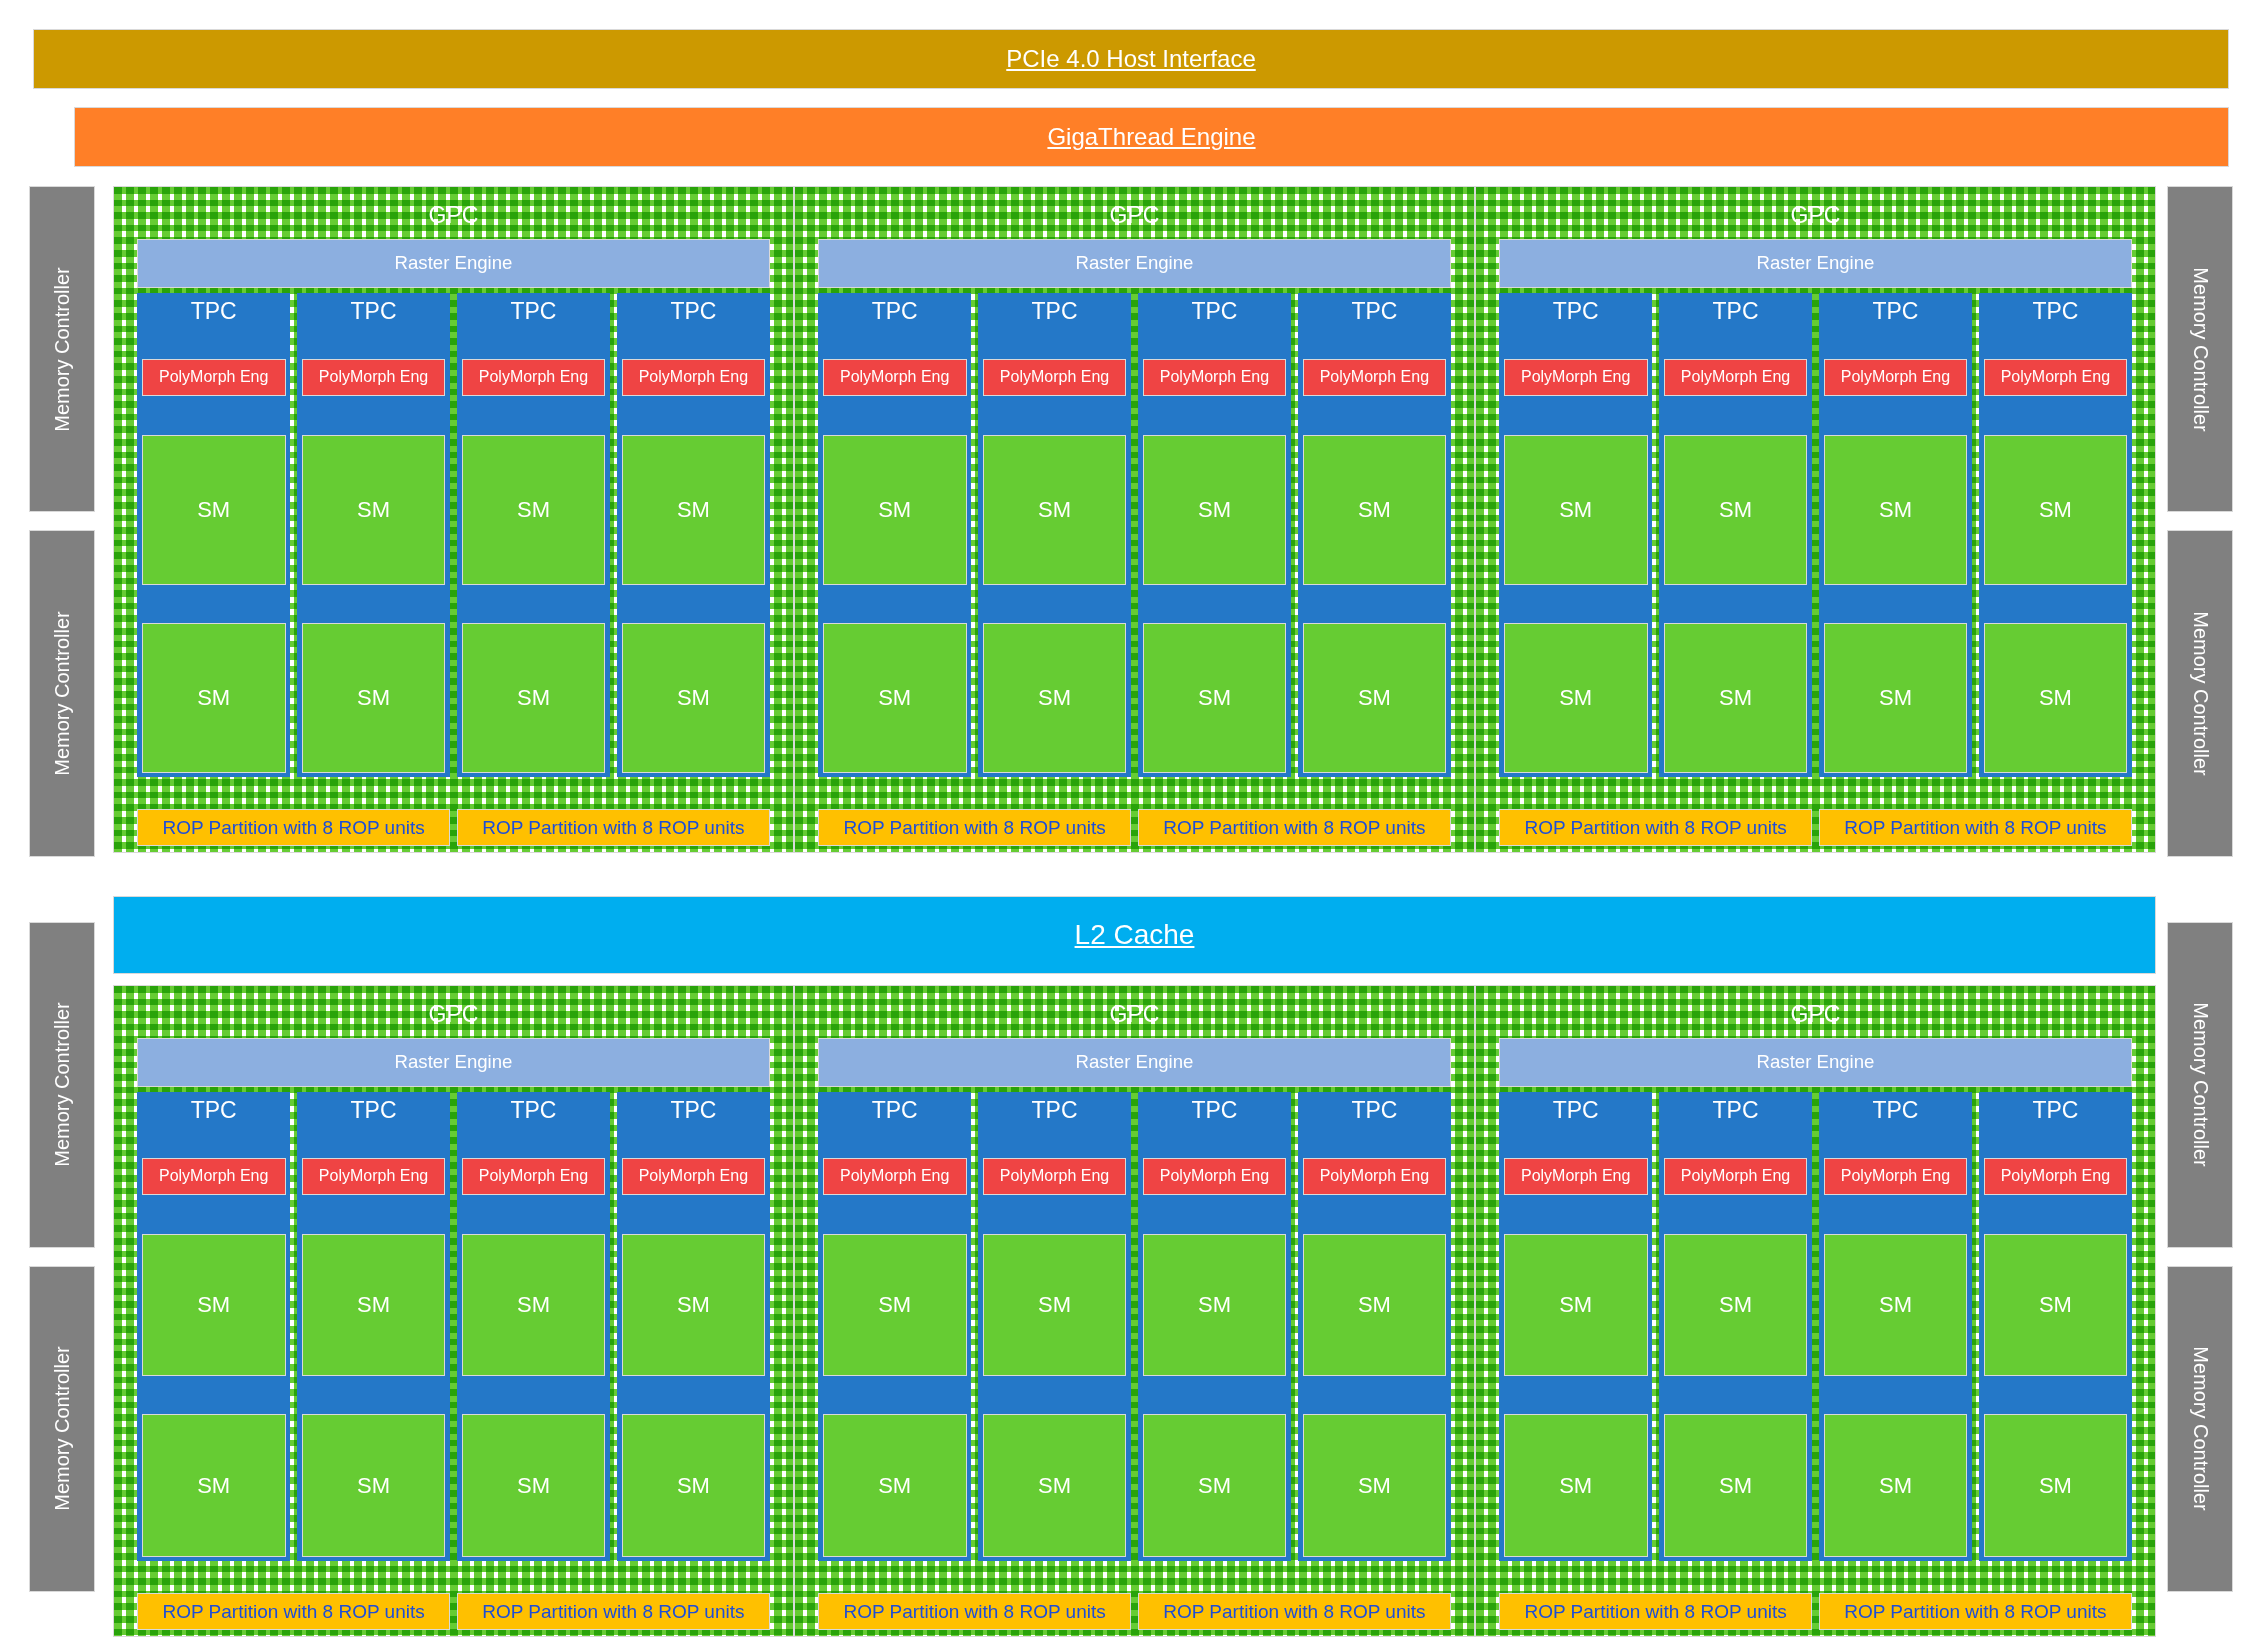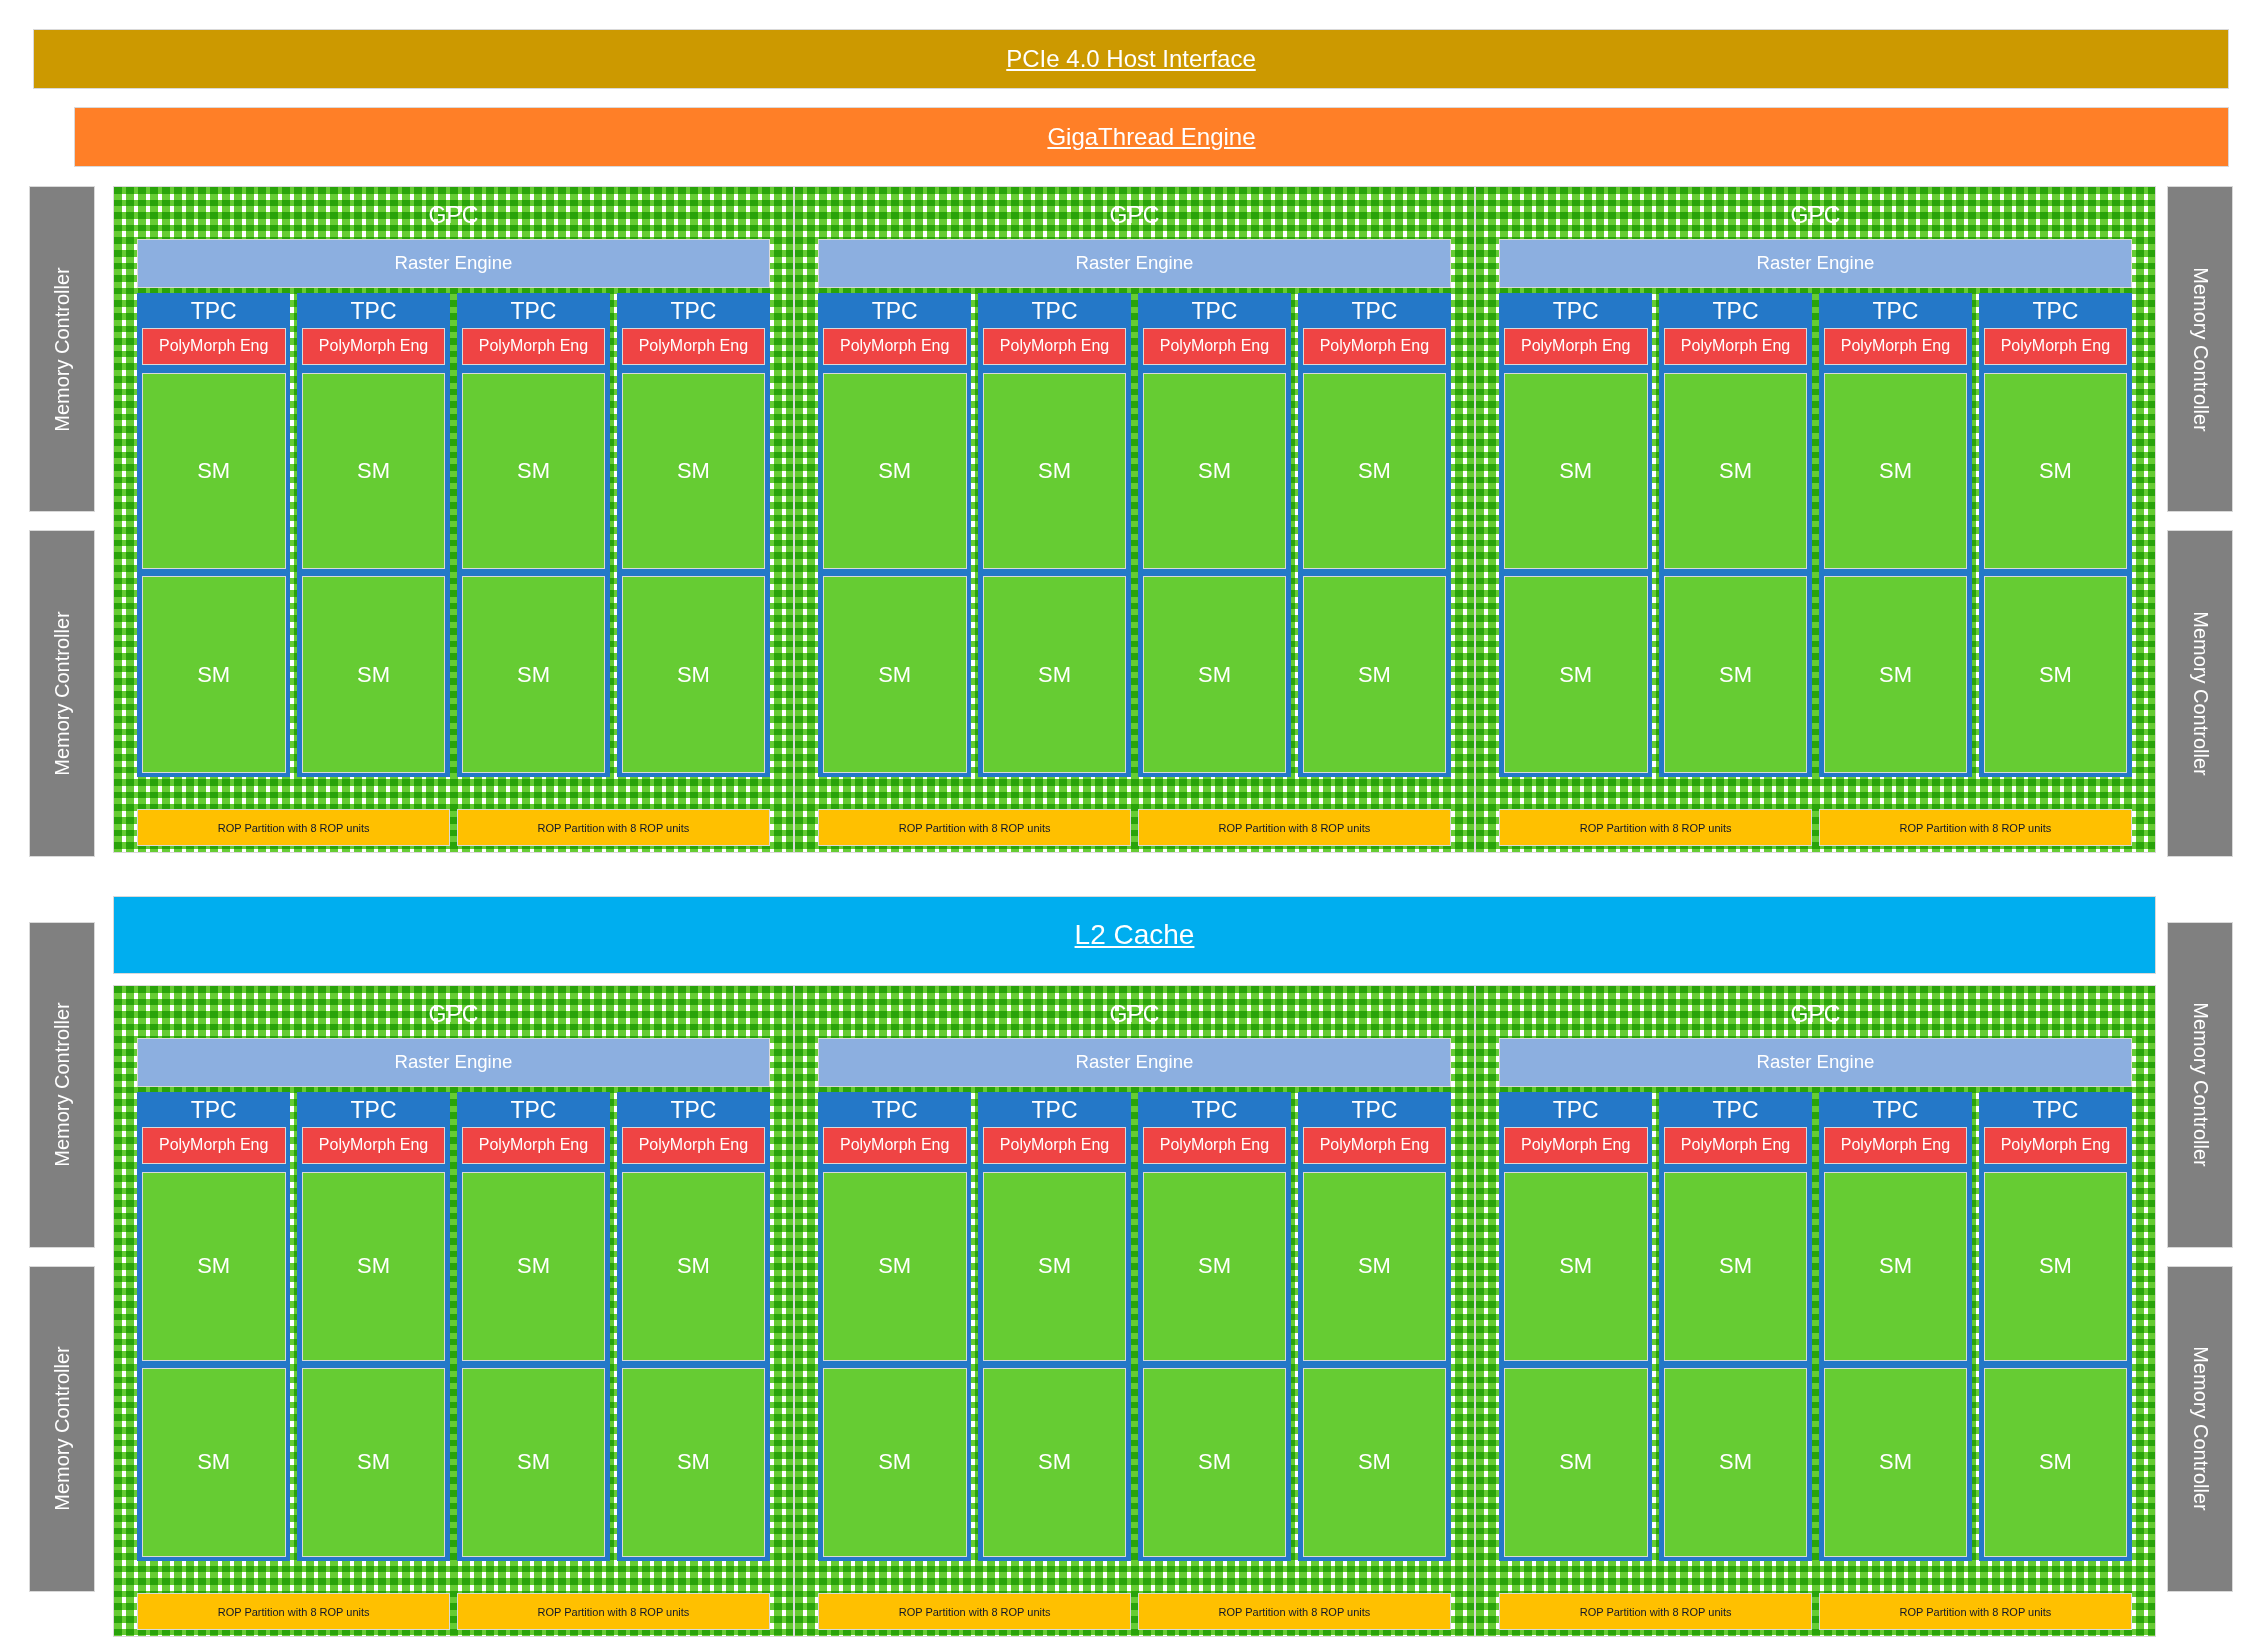--- a/index.html
+++ b/index.html
@@ -166,6 +166,7 @@
     align-items: center;
     padding: 3.6px 4.8px 4.8px 4.8px;
     min-width: 0;
+    gap: 31px;
   }
   .tpc-title {
     color: #ffffff;

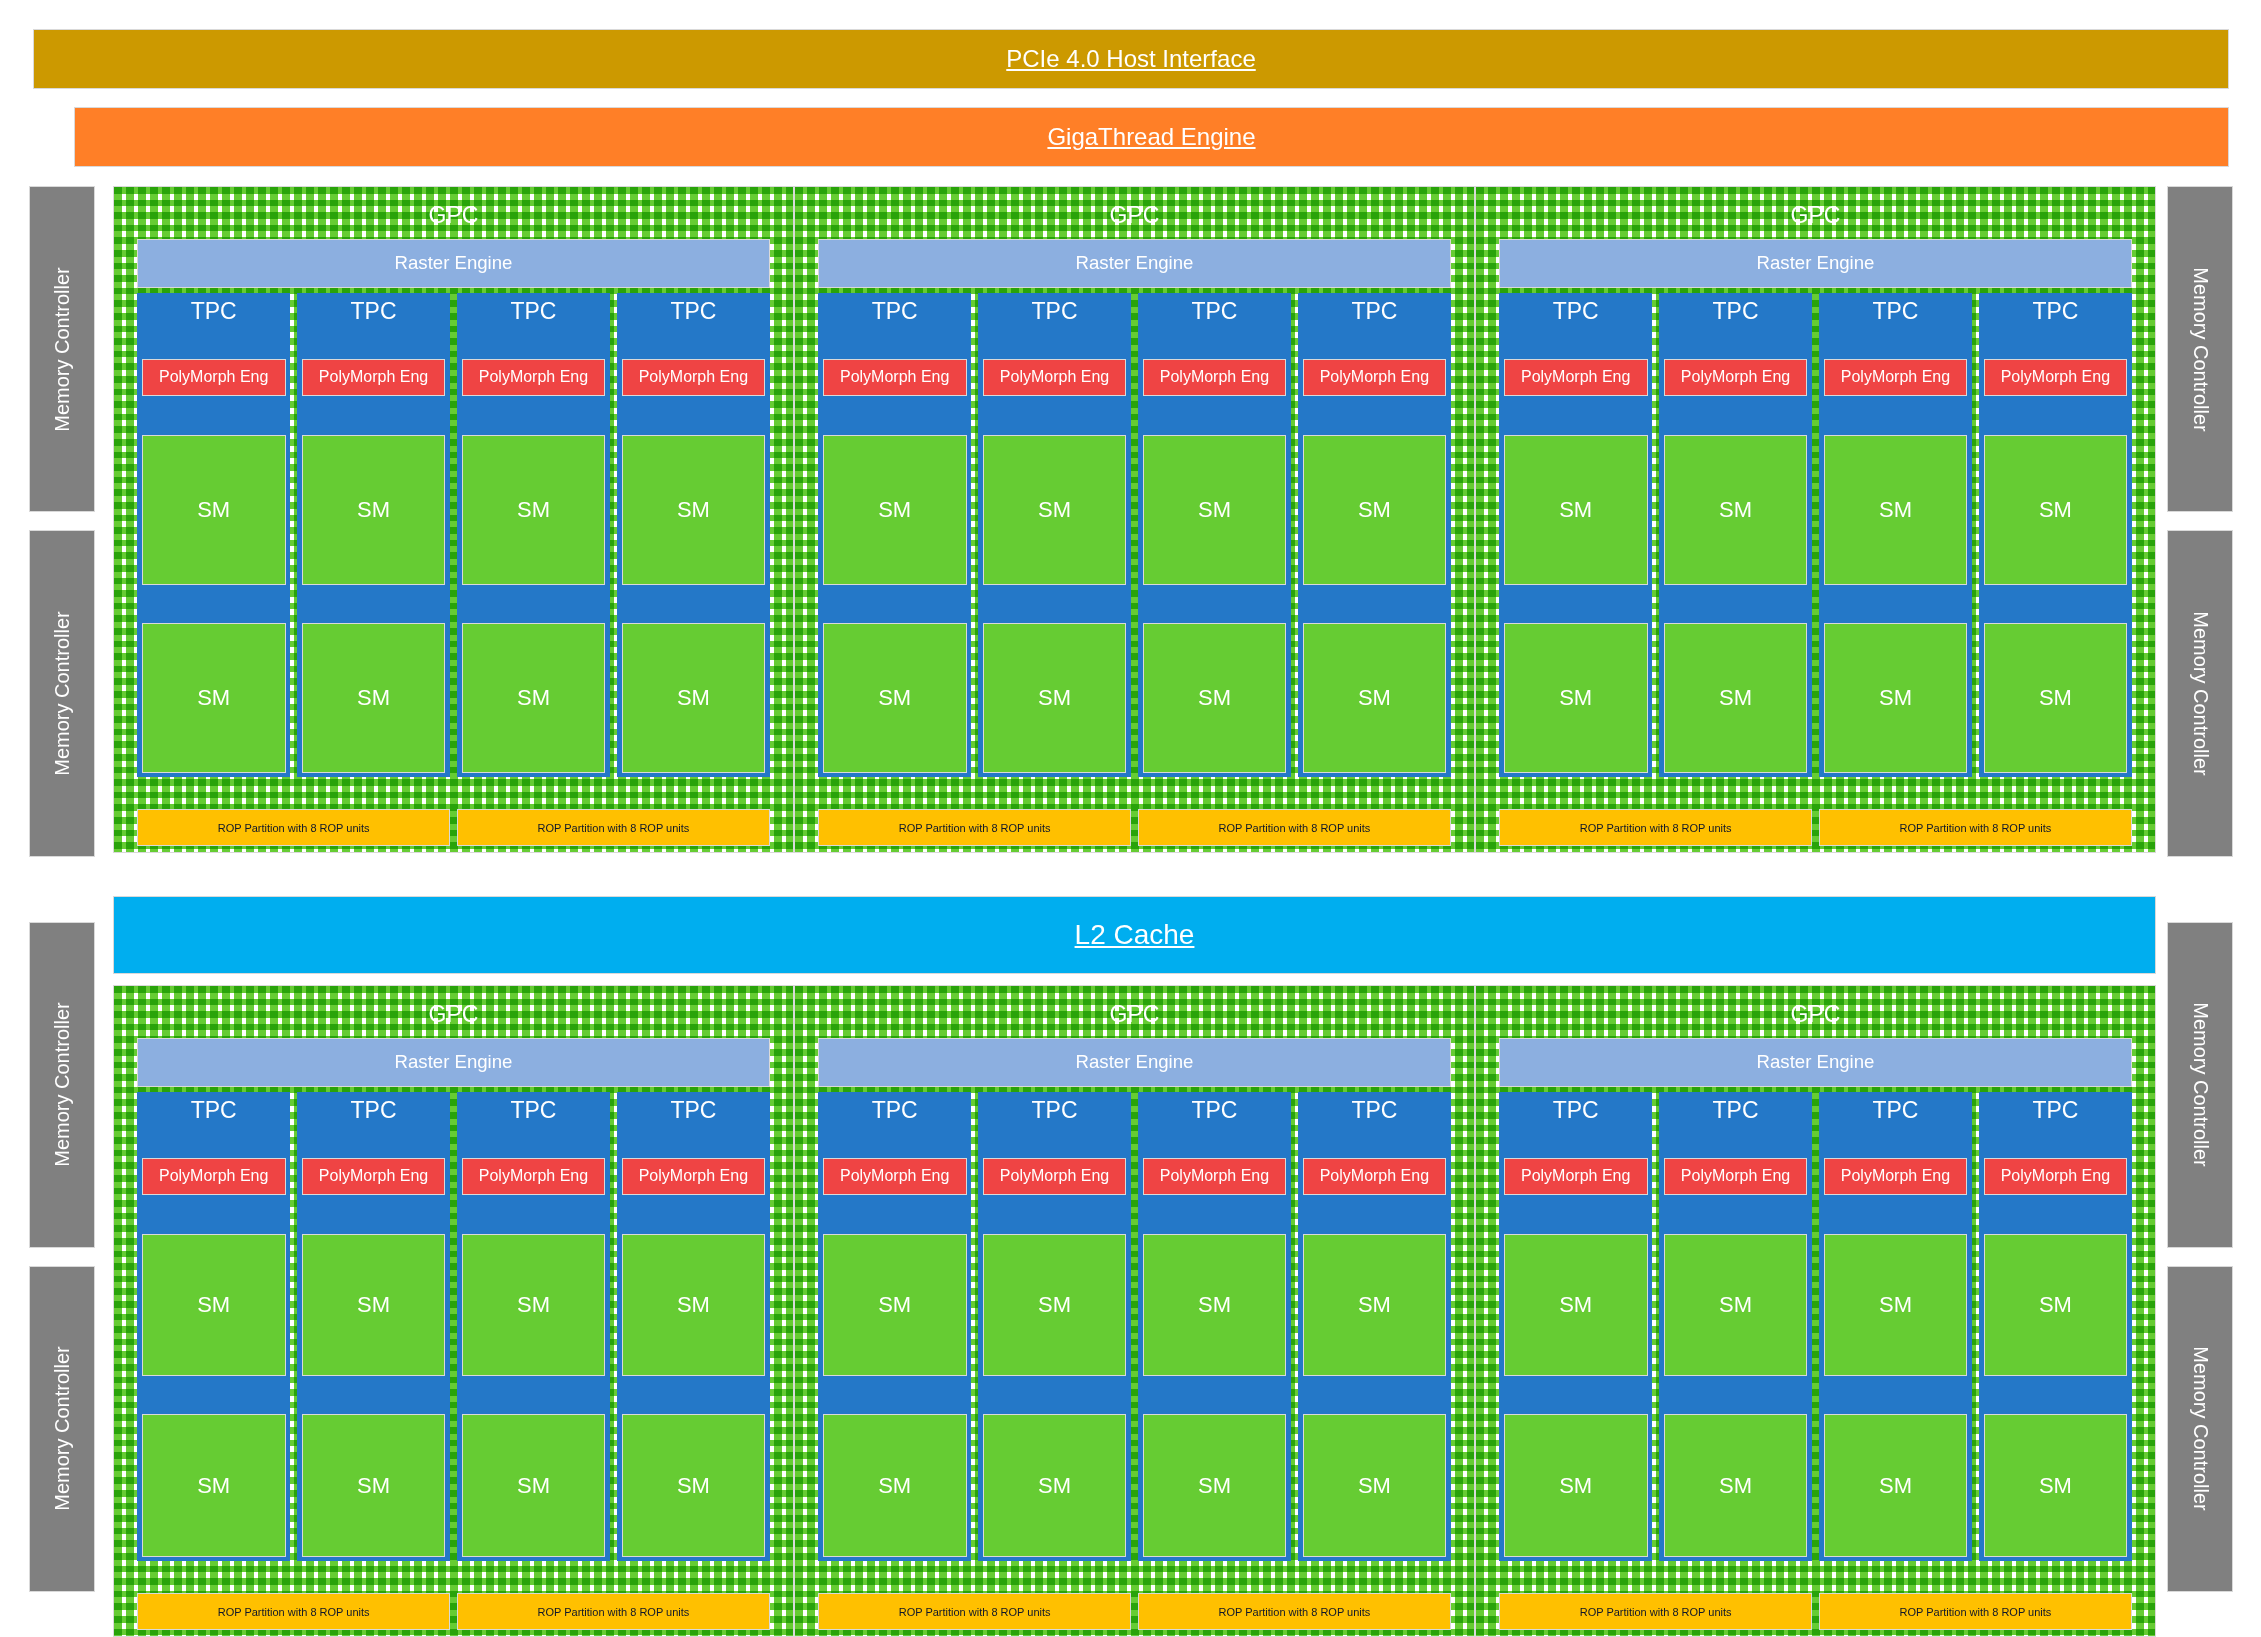--- a/index.html
+++ b/index.html
@@ -218,8 +218,8 @@
     height: 37px;
     background: #FFC000;
     border: 1.8px solid #d9d9d9;
-    color: #0f172a;
-    font-size: 11px;
+    color: #1d4ed8;
+    font-size: 19px;
     display: flex;
     align-items: center;
     justify-content: center;

